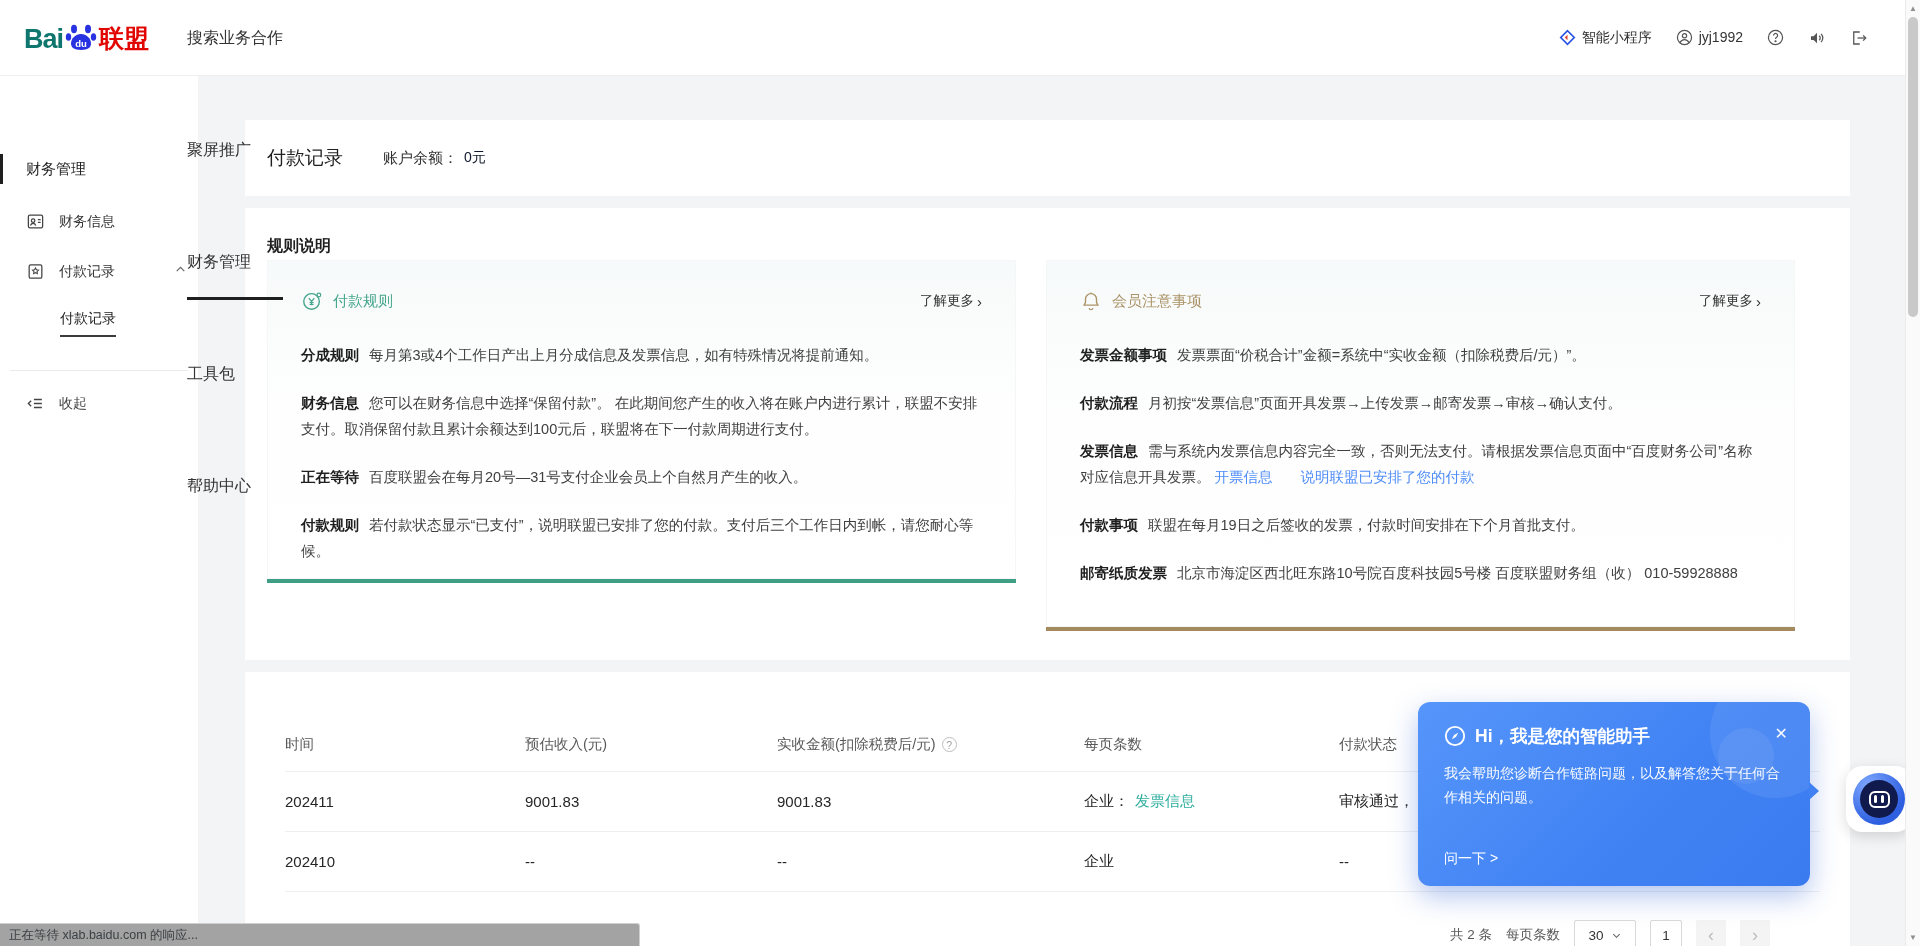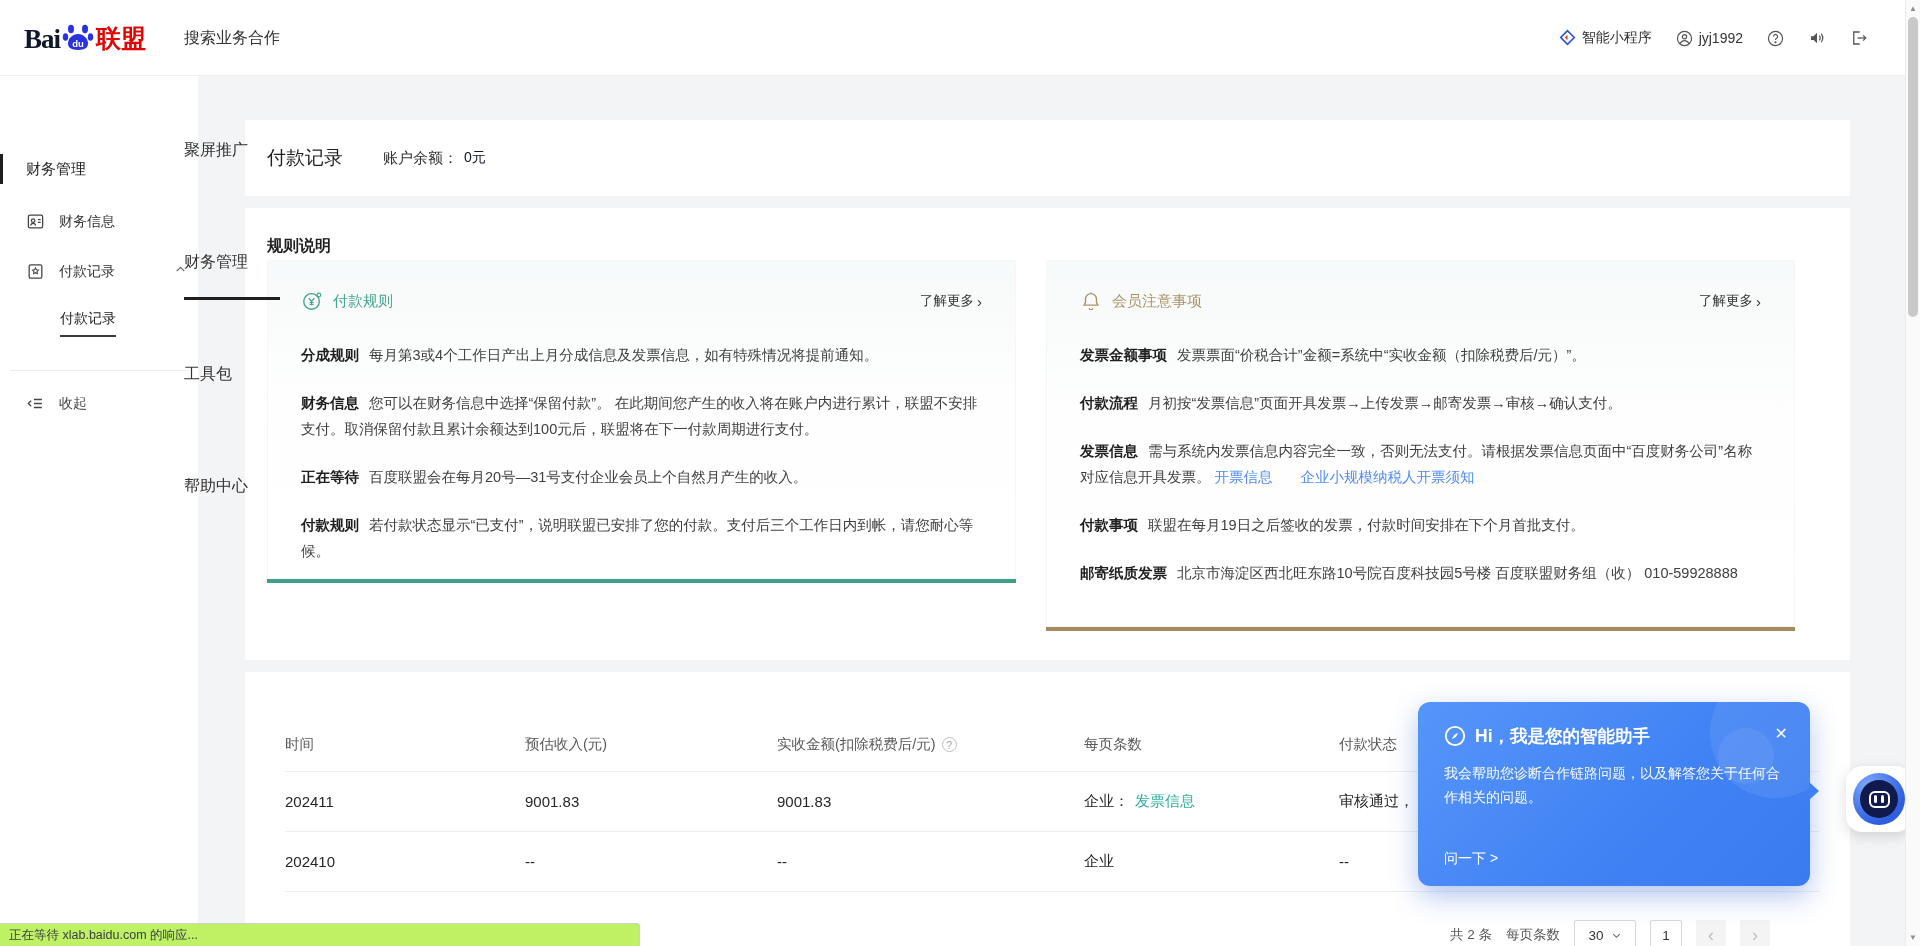--- a/index.html
+++ b/index.html
@@ -15,7 +15,7 @@
     border-bottom:1px solid #f0f0f0; display:flex; align-items:center; z-index:30;
   }
   .logo { display:flex; align-items:flex-end; margin-left:24px; cursor:pointer; }
-  .logo-bai { color:#0f172a; font-size:27px; font-weight:bold; letter-spacing:-1px;font-family:Liberation Serif, serif; }
+  .logo-bai { color:#0f766e; font-size:27px; font-weight:bold; letter-spacing:-1px; }
   .logo-paw { position:relative; width:34px; height:34px; margin:0 1px; }
   .logo-union { color:#e10600; font-size:25px; font-weight:bold; }
   .menu { display:flex; gap:36px; margin-left:38px;flex-direction:column; }

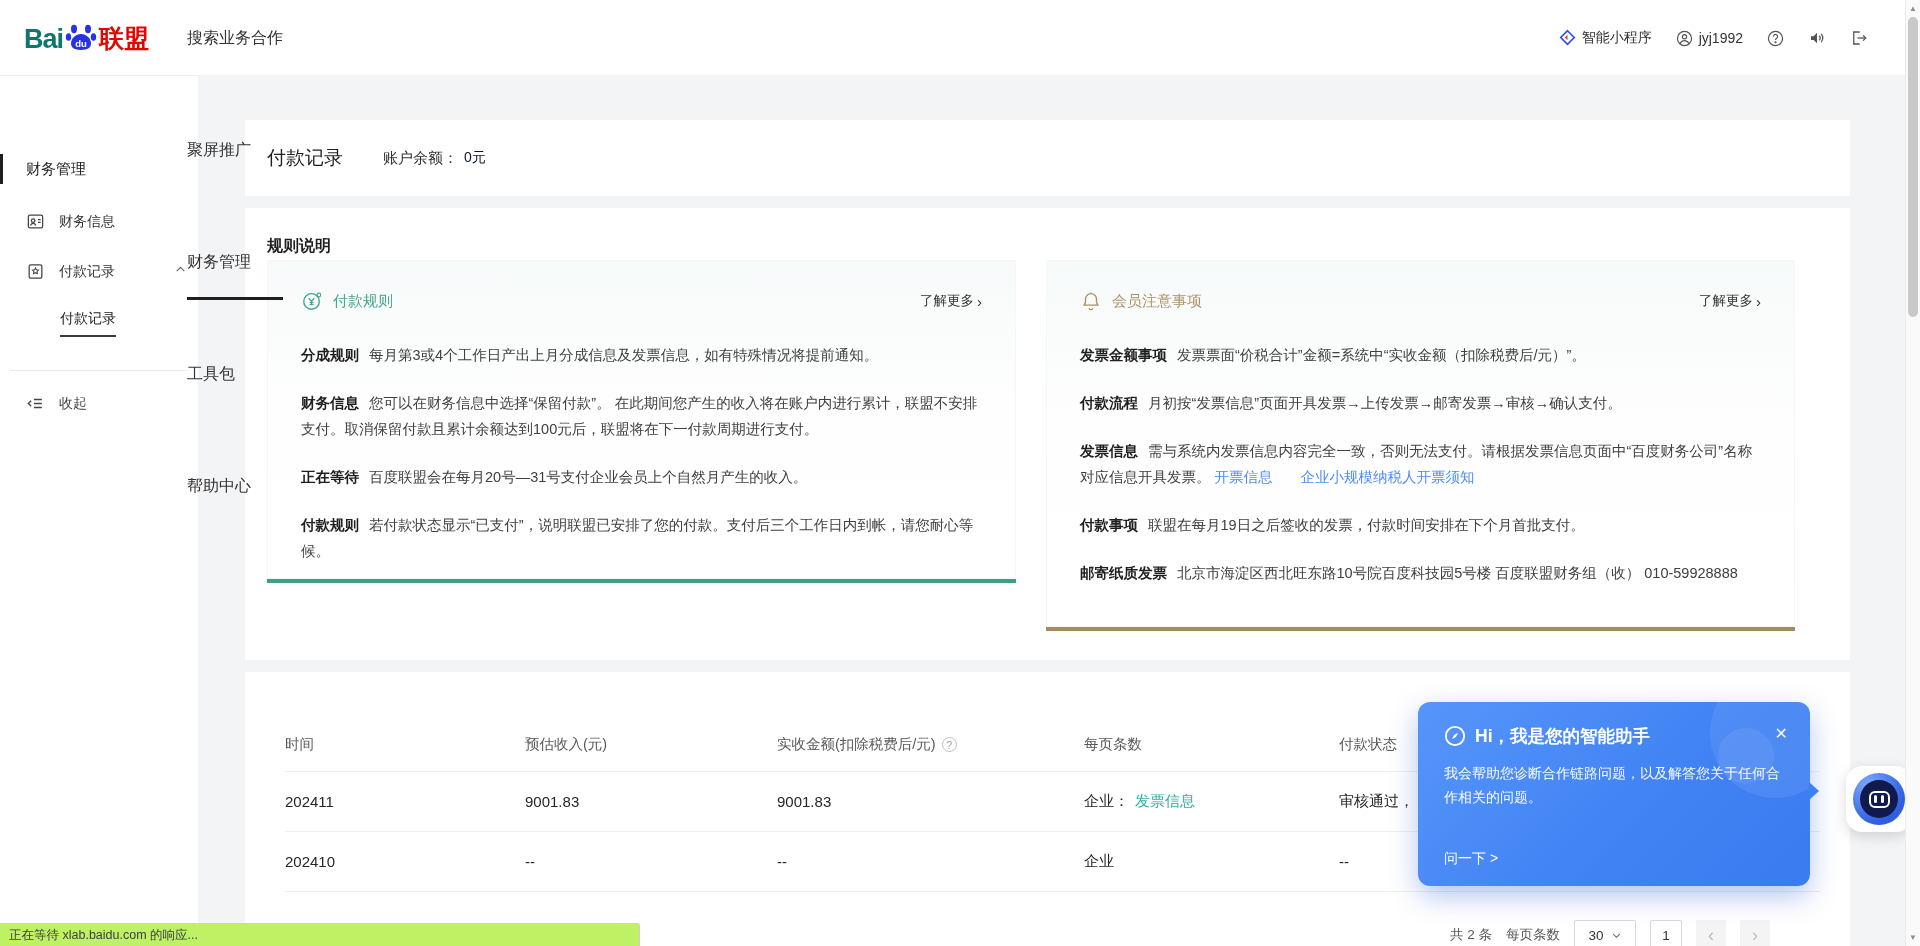--- a/index.html
+++ b/index.html
@@ -23,7 +23,7 @@
   .menu-item.active::after {
     content:""; position:absolute; left:0; right:0; bottom:0; height:3px; background:#1f1f1f;
   }
-  .nav-right { position:absolute; right:52px; display:flex; align-items:flex-end; gap:24px; }
+  .nav-right { position:absolute; right:52px; display:flex; align-items:flex-start; gap:24px; }
   .nav-chip { display:flex; align-items:center; gap:6px; font-size:14px; color:#333; cursor:pointer; }
   .icon-btn { cursor:pointer; display:flex; align-items:center; }
   

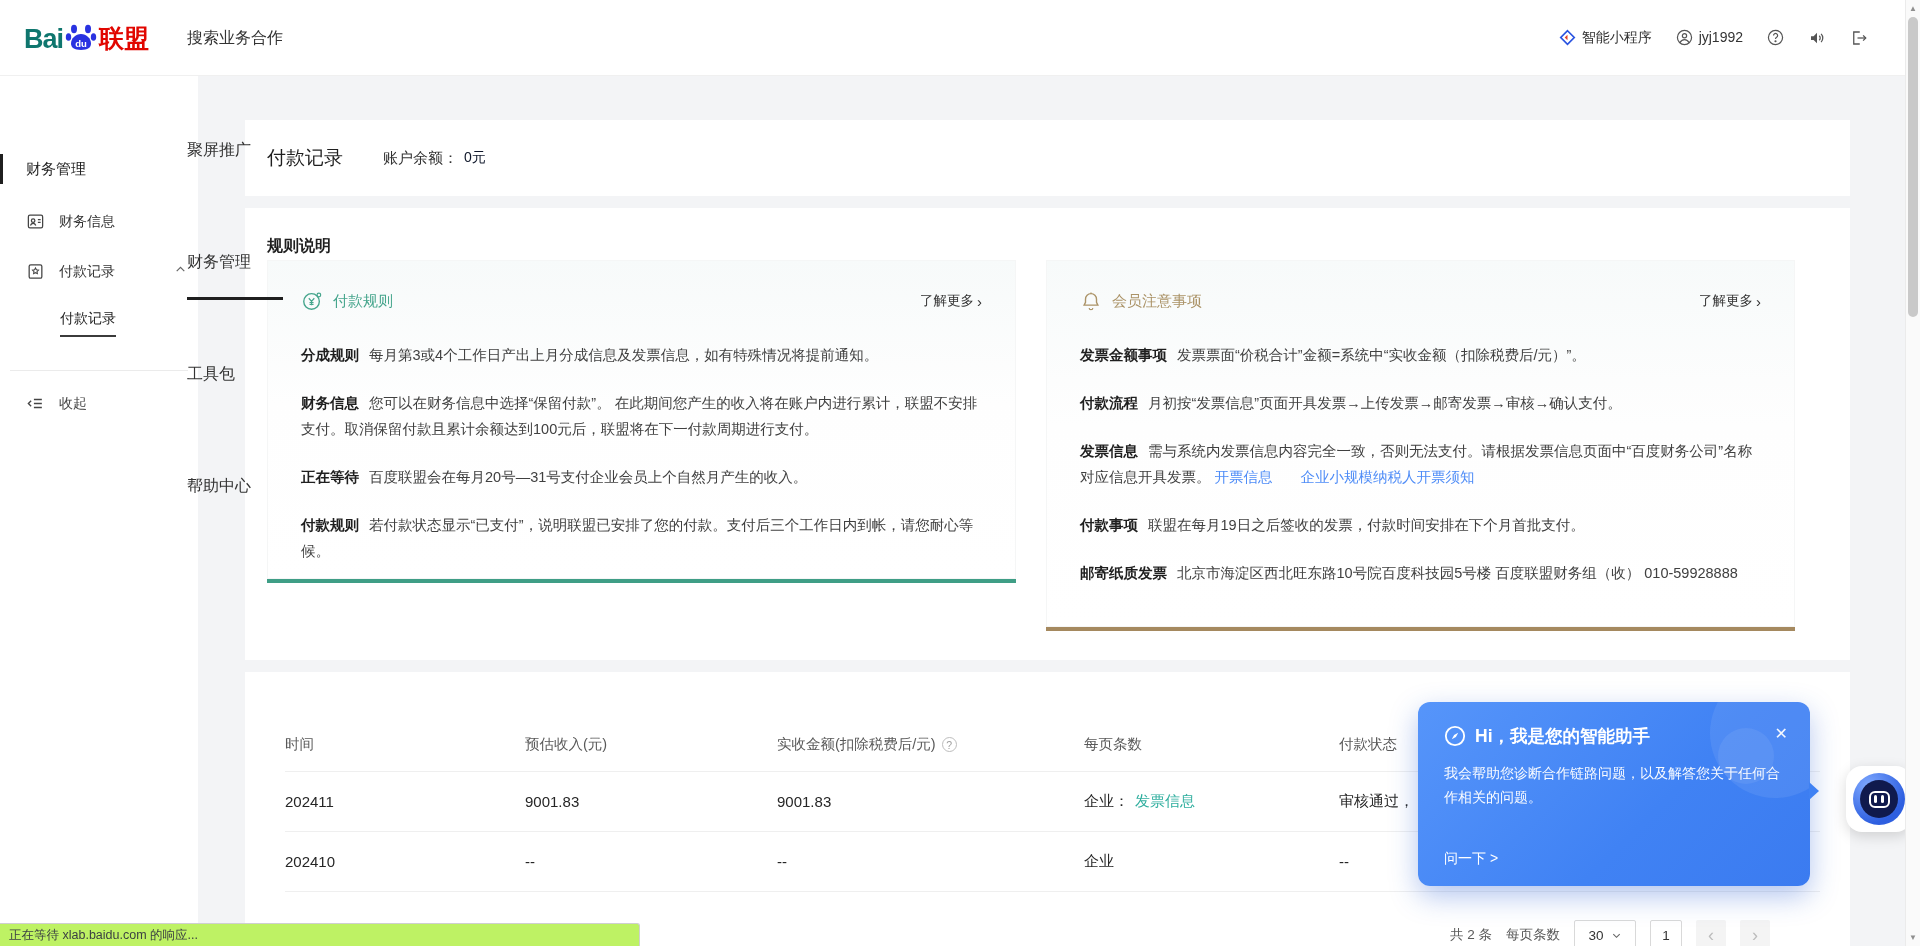--- a/index.html
+++ b/index.html
@@ -303,7 +303,7 @@
       <p class="rule-p"><b>发票金额事项</b><span>发票票面“价税合计”金额=系统中“实收金额（扣除税费后/元）”。</span></p>
       <p class="rule-p"><b>付款流程</b><span>月初按“发票信息”页面开具发票→上传发票→邮寄发票→审核→确认支付。</span></p>
       <p class="rule-p"><b>发票信息</b><span>需与系统内发票信息内容完全一致，否则无法支付。请根据发票信息页面中“百度财务公司”名称对应信息开具发票。</span>
-        <span class="blue-link">开票信息</span><span class="blue-link">企业小规模纳税人开票须知</span>
+        <span class="blue-link">开票信息</span><span class="blue-link">说明联盟已安排了您的付款</span>
       </p>
       <p class="rule-p"><b>付款事项</b><span>联盟在每月19日之后签收的发票，付款时间安排在下个月首批支付。</span></p>
       <p class="rule-p"><b>邮寄纸质发票</b><span>北京市海淀区西北旺东路10号院百度科技园5号楼 百度联盟财务组（收） 010-59928888</span></p>

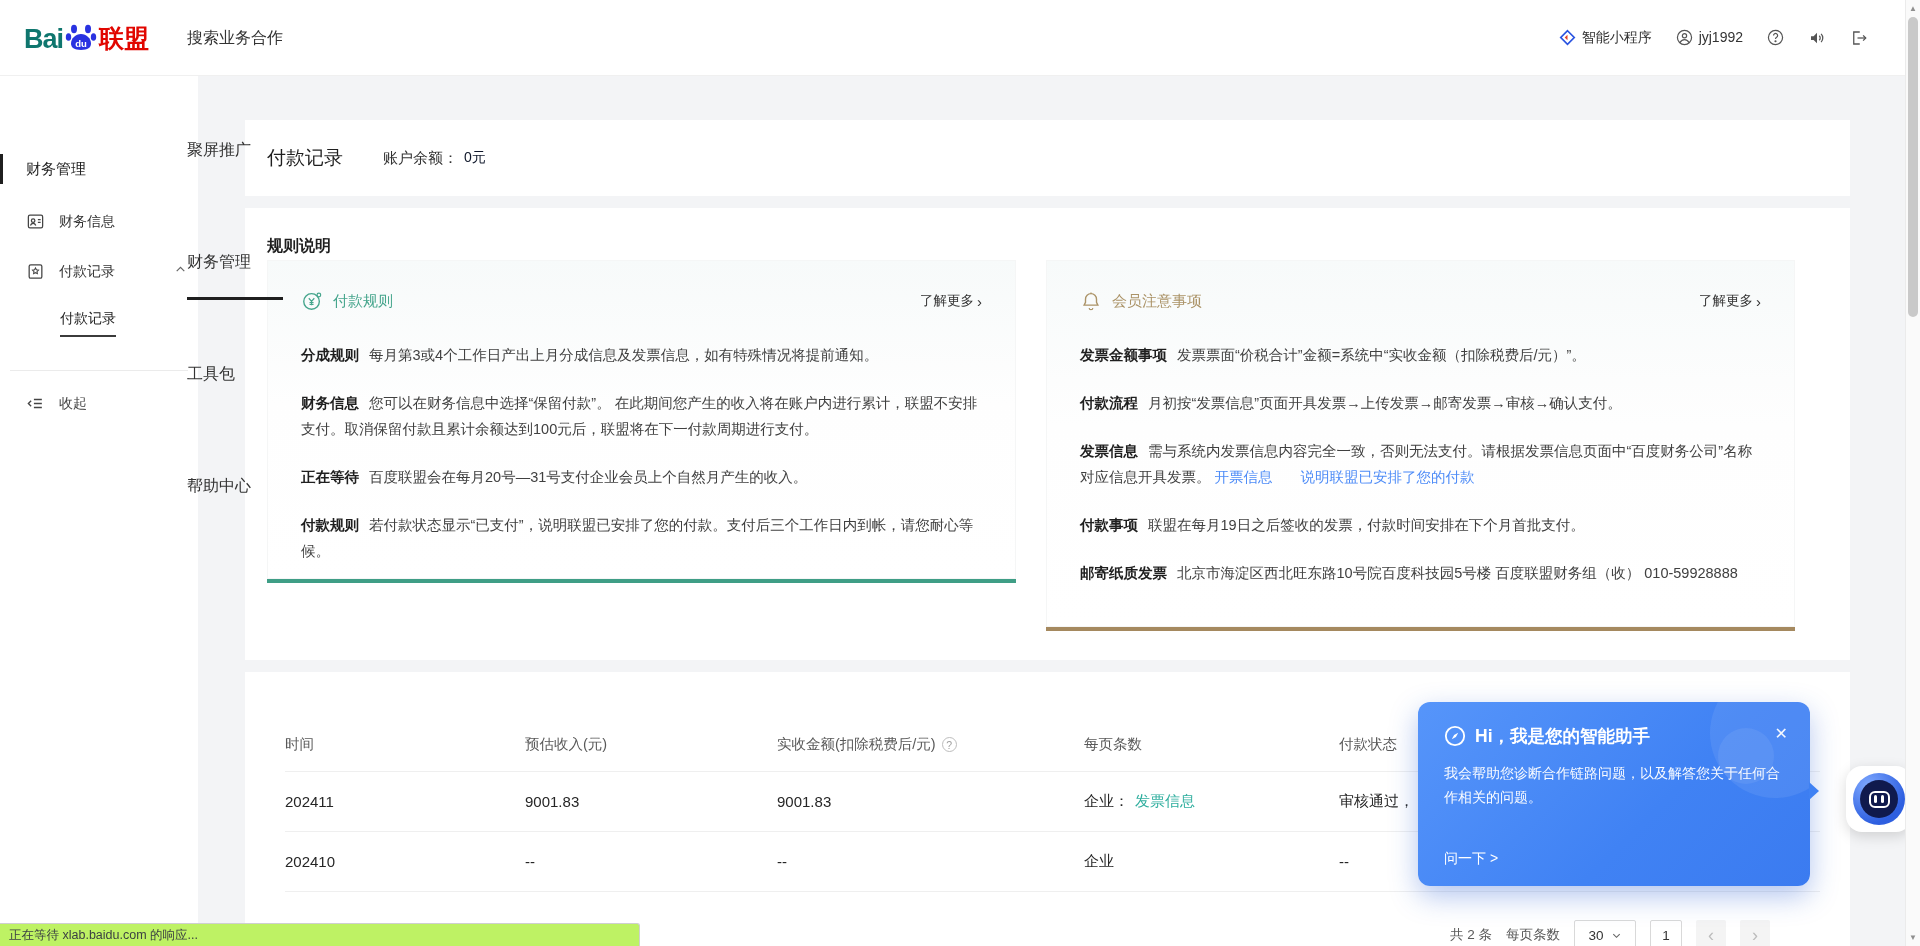--- a/index.html
+++ b/index.html
@@ -109,7 +109,7 @@
   .scroll-thumb { position:absolute; left:2px; right:2px; top:17px; height:300px; background:#c9c9c9; border-radius:6px; cursor:pointer; }
   
   .statusbar {
-    position:absolute; left:0; bottom:0; width:640px; height:23px; background:#bef264;
+    position:absolute; left:0; bottom:0; width:640px; height:23px; background:#a3a3a3;
     border-top:1px solid #cfcfcf; border-right:1px solid #cfcfcf; border-top-right-radius:3px;
     font-size:12.5px; color:#3c4043; display:flex; align-items:center; padding-left:9px; z-index:45;
   }

